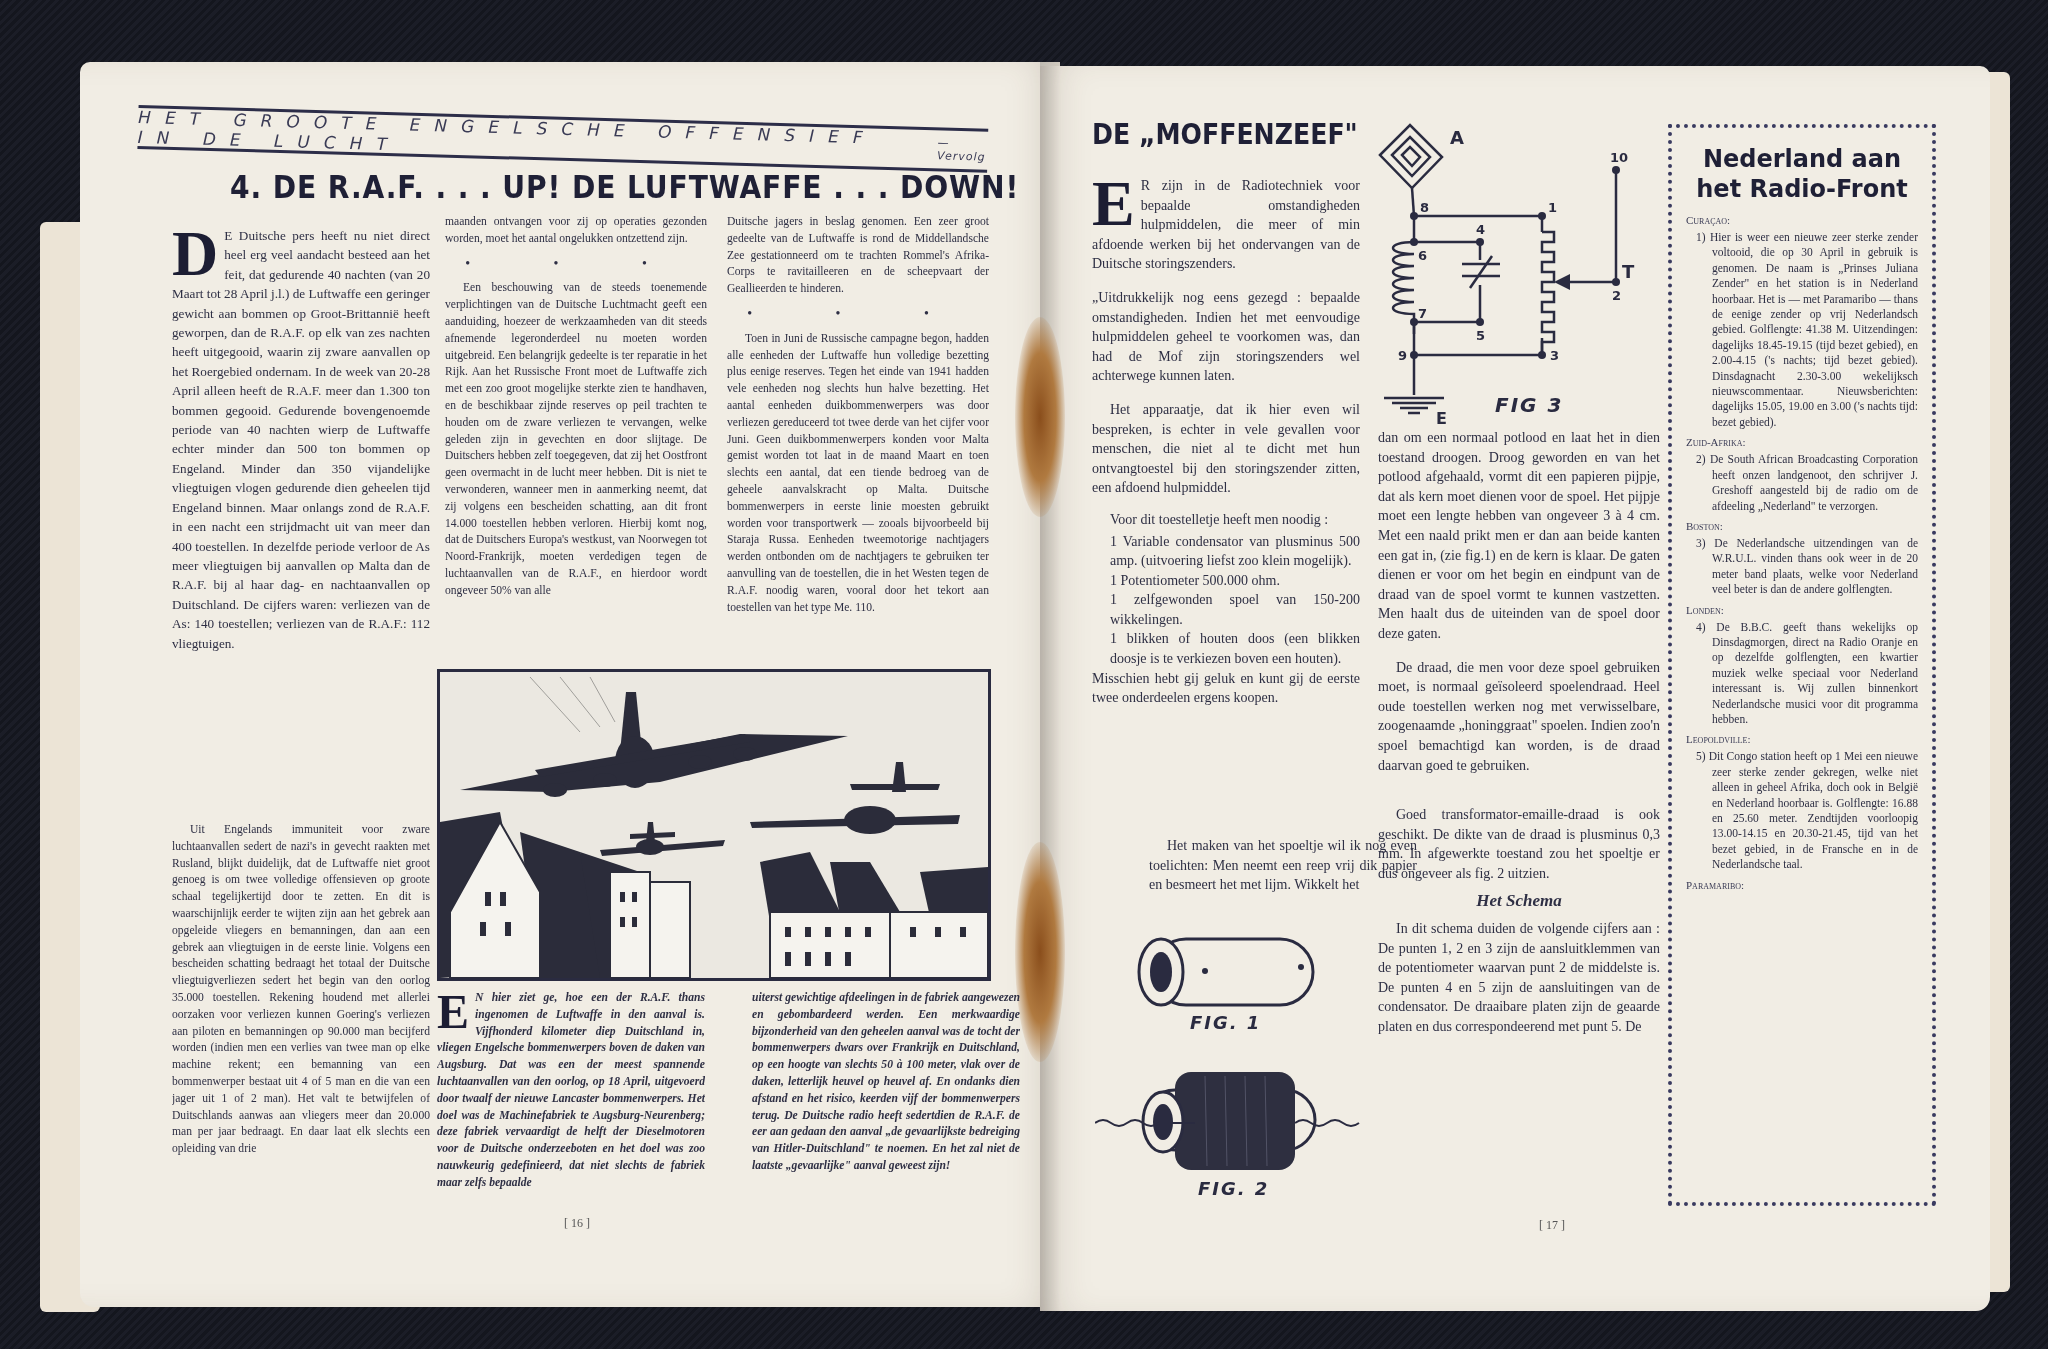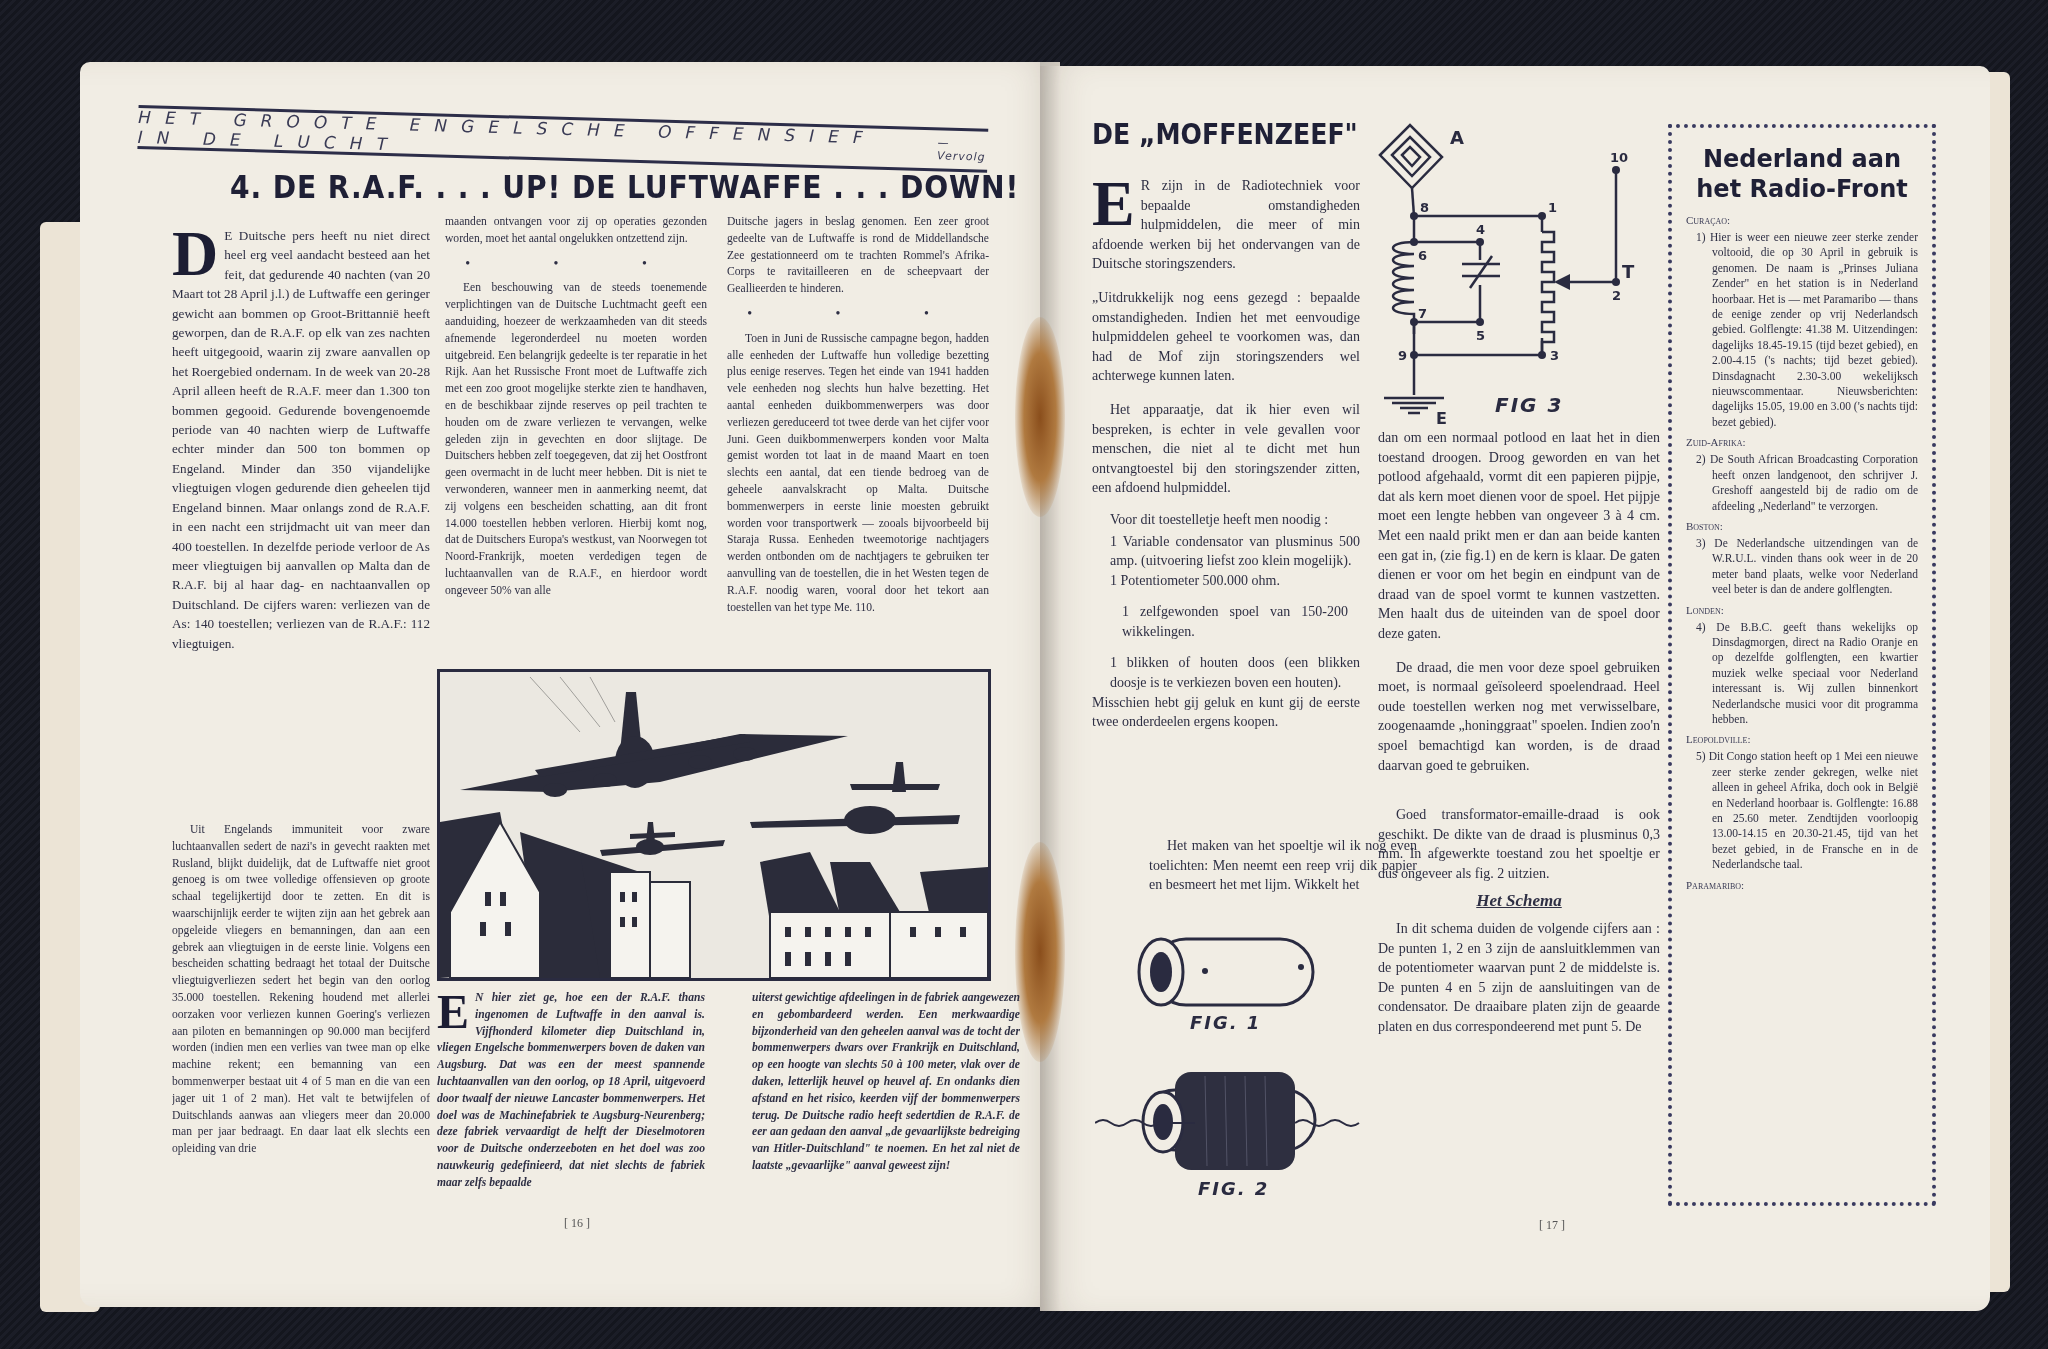--- a/index.html
+++ b/index.html
@@ -166,7 +166,7 @@
   <p style="margin-top:12px;margin-bottom:2px;">Voor dit toestelletje heeft men noodig :</p>
   <p style="margin:0;padding-left:18px;text-indent:0;">1 Variable condensator van plusminus 500 amp. (uitvoering liefst zoo klein mogelijk).</p>
   <p style="margin:0;padding-left:18px;text-indent:0;">1 Potentiometer 500.000 ohm.</p>
-  <p style="margin:12px;padding-left:18px;text-indent:0;">1 zelfgewonden spoel van 150-200 wikkelingen.</p>
+  <p style="margin:0;padding-left:18px;text-indent:0;">1 zelfgewonden spoel van 150-200 wikkelingen.</p>
   <p style="margin:0;padding-left:18px;text-indent:0;">1 blikken of houten doos (een blikken doosje is te verkiezen boven een houten).</p>
   <p class="noind">Misschien hebt gij geluk en kunt gij de eerste twee onderdeelen ergens koopen.</p>
 </div>

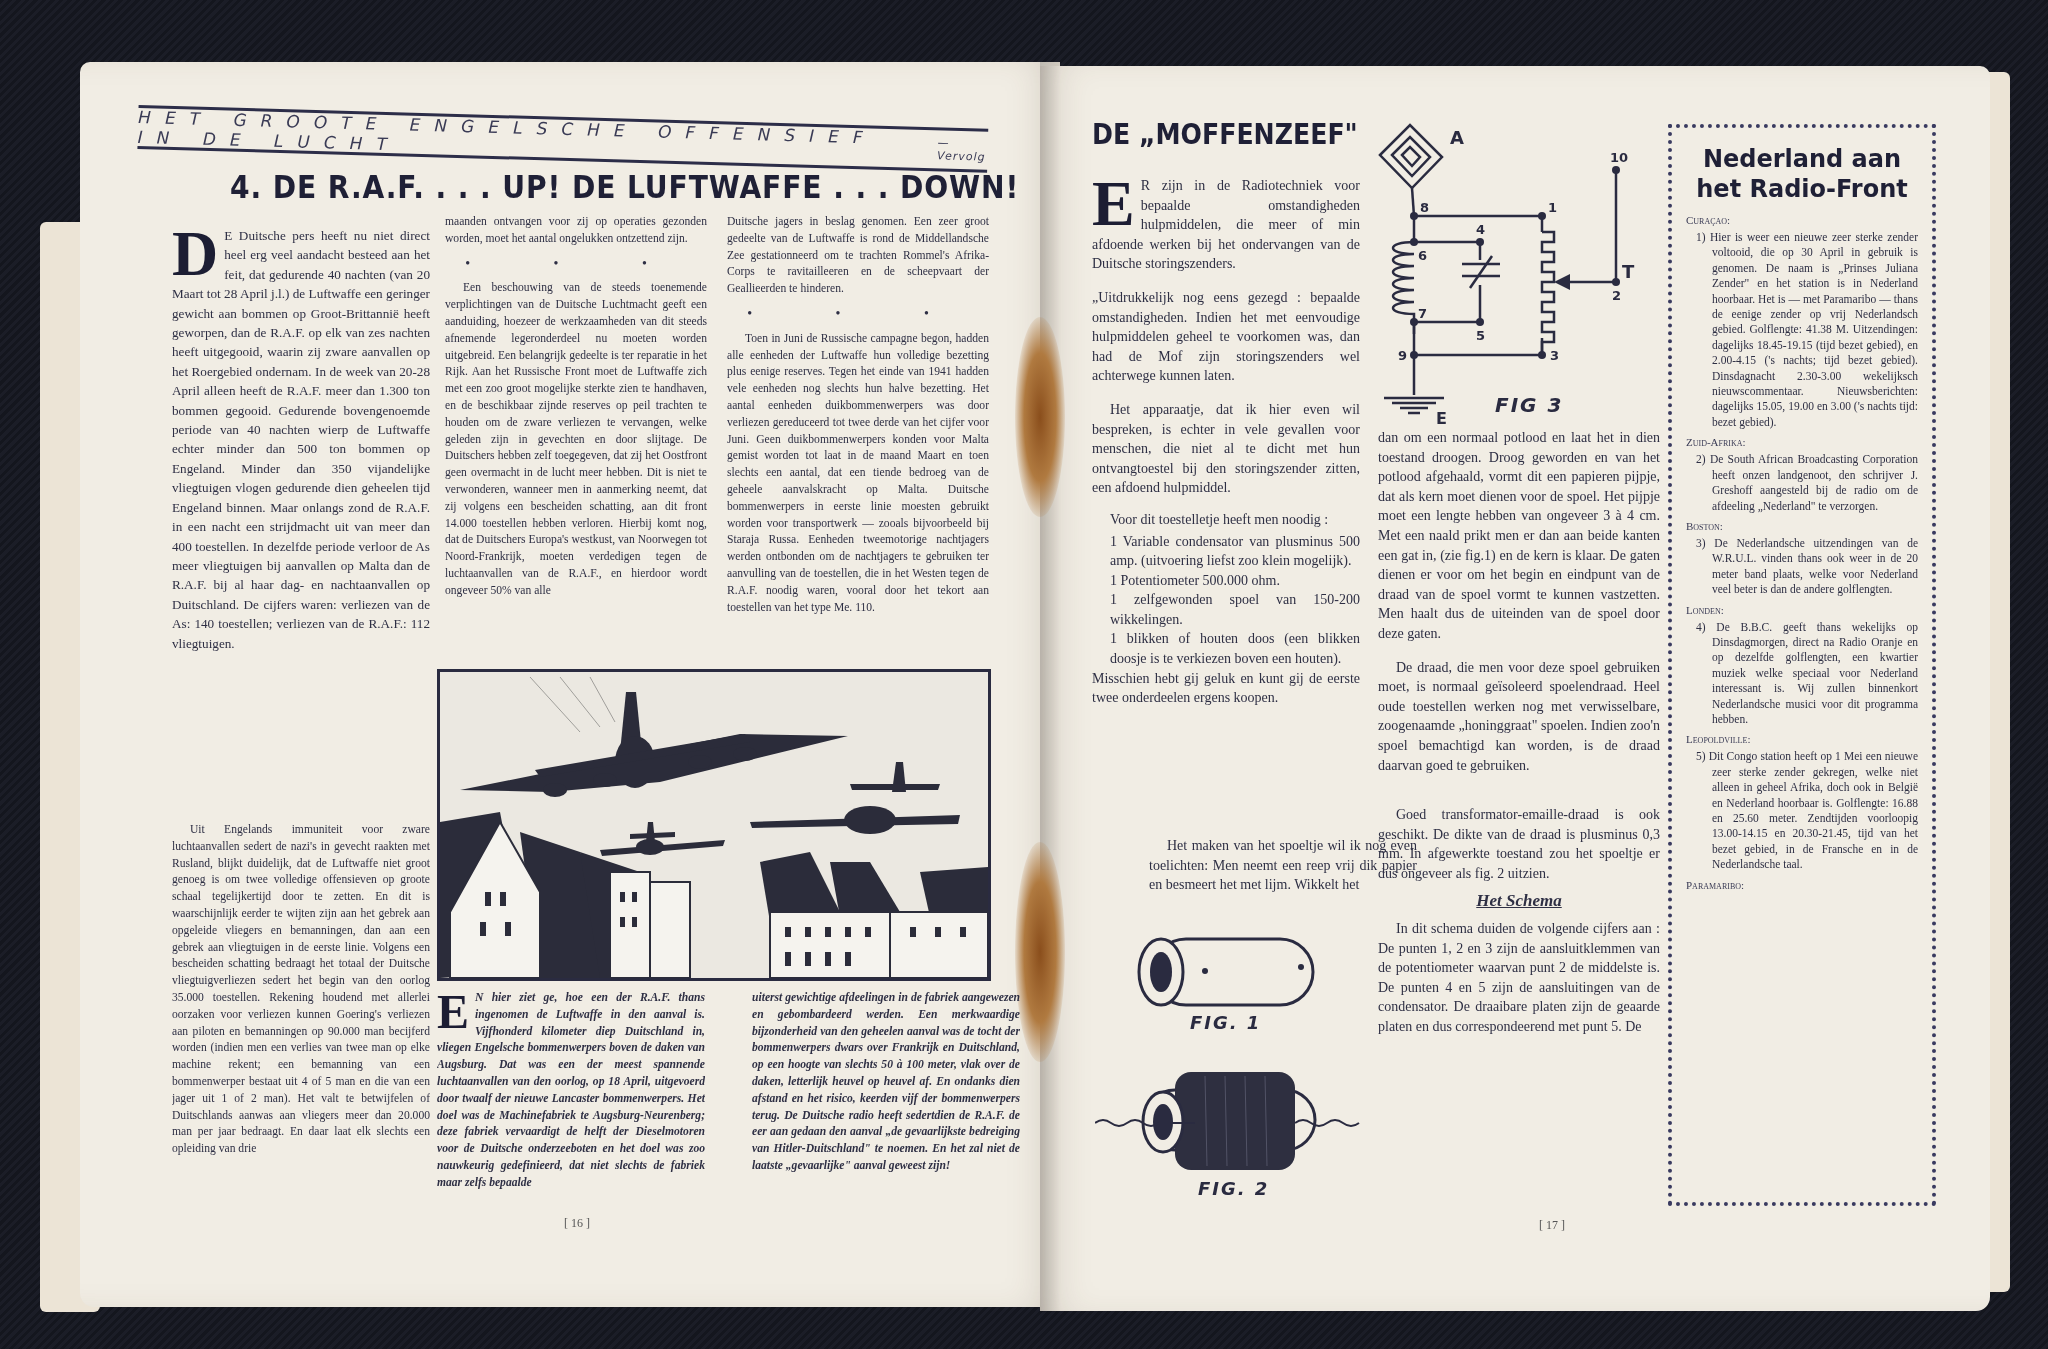--- a/index.html
+++ b/index.html
@@ -36,7 +36,7 @@
   .sb-head{font-variant:small-caps;font-size:11px;margin:6px 0 4px;color:#3a3b55;}
   .sb-item{font-size:11.5px;line-height:15.4px;text-align:justify;padding-left:26px;text-indent:-16px;margin-bottom:6px;color:#2e2f44;}
   .fig-label{position:absolute;font-family:"DejaVu Sans",sans-serif;font-style:italic;font-weight:bold;font-size:18px;color:#2a2b40;letter-spacing:2px;}
-  .subhead{text-align:center;font-style:italic;font-weight:bold;font-size:17px;margin:6px 0 2px;text-indent:0 !important;text-decoration:underline;}
+  .subhead{text-align:center;font-style:italic;font-weight:bold;font-size:17px;margin:6px 0 2px;text-indent:0 !important;}
 </style>
 </head>
 <body>

